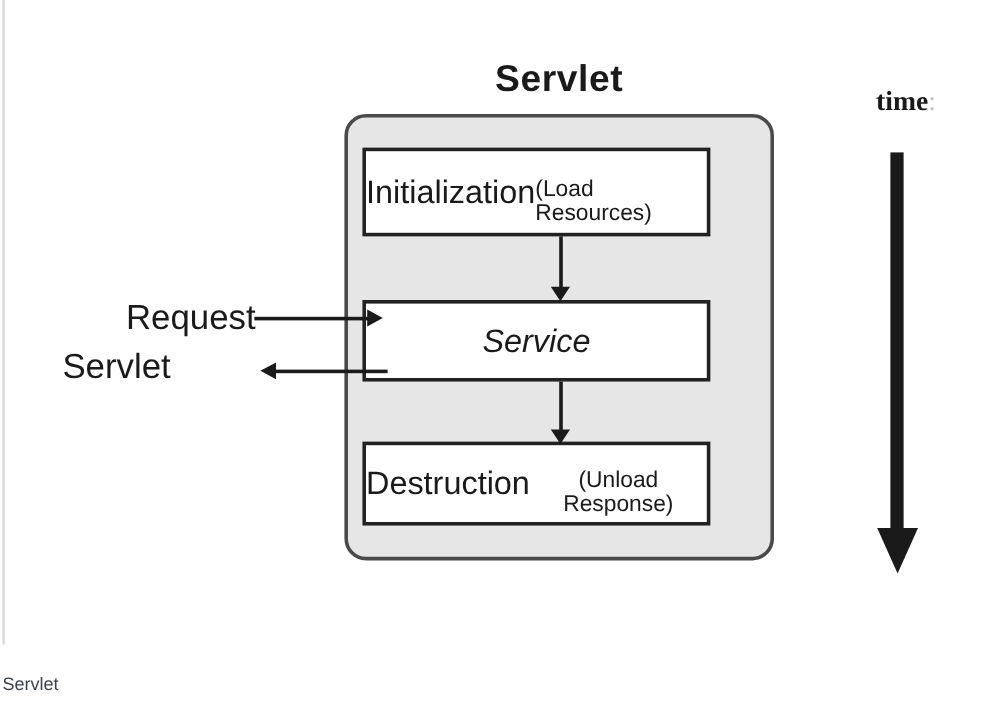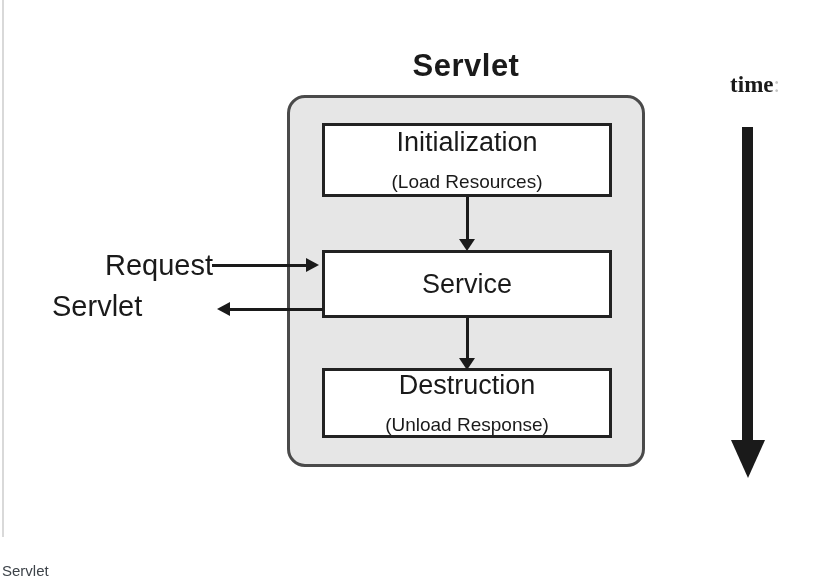--- a/index.html
+++ b/index.html
@@ -28,9 +28,9 @@
     border:3px solid var(--container-border);border-radius:18px;
   }
   .stage-box{
-    left:322px;width:290px;box-sizing:border-box;
+    left:302px;width:290px;box-sizing:border-box;
     background:var(--box-fill);border:3px solid var(--box-border);
-    display:flex;flex-direction:column;align-items:center;justify-content:center;
+    display:flex;flex-direction:row;align-items:center;justify-content:center;
     line-height:1.05;
   }
   .stage-init{top:123px;height:74px;}

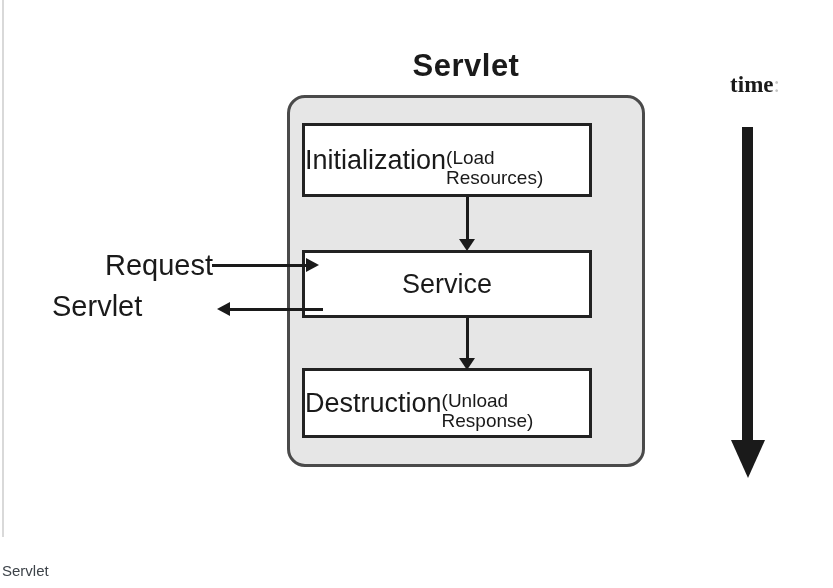--- a/index.html
+++ b/index.html
@@ -34,7 +34,7 @@
     line-height:1.05;
   }
   .stage-init{top:123px;height:74px;}
-  .stage-service{top:250px;height:68px;}
+  .stage-service{top:250px;height:68px;font-style:italic;}
   .stage-destruction{top:368px;height:70px;}
   .stage-name{font-size:27px;}
   .stage-sub{font-size:19px;margin-top:16px;}

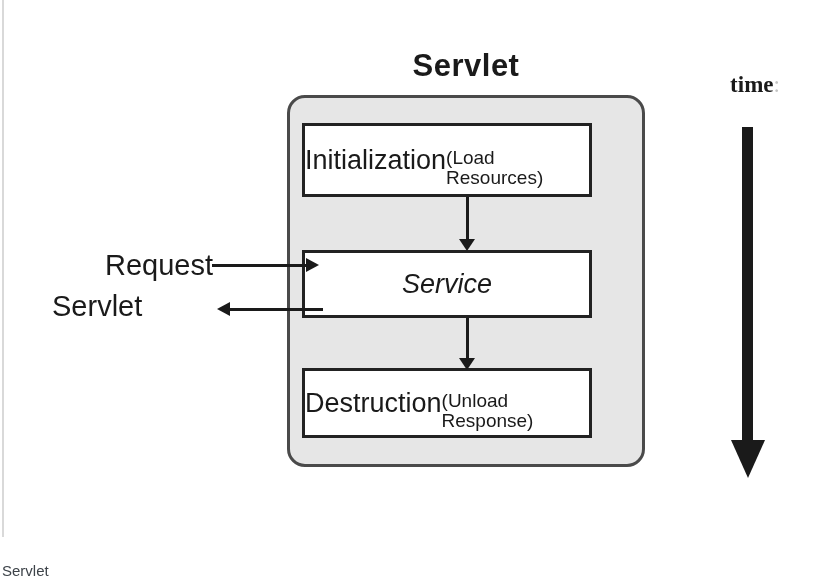--- a/index.html
+++ b/index.html
@@ -35,7 +35,7 @@
   }
   .stage-init{top:123px;height:74px;}
   .stage-service{top:250px;height:68px;font-style:italic;}
-  .stage-destruction{top:368px;height:70px;}
+  .stage-destruction{top:368px;height:70px;text-align:center;}
   .stage-name{font-size:27px;}
   .stage-sub{font-size:19px;margin-top:16px;}
   .vline{width:3px;background:var(--ink);left:466px;}

